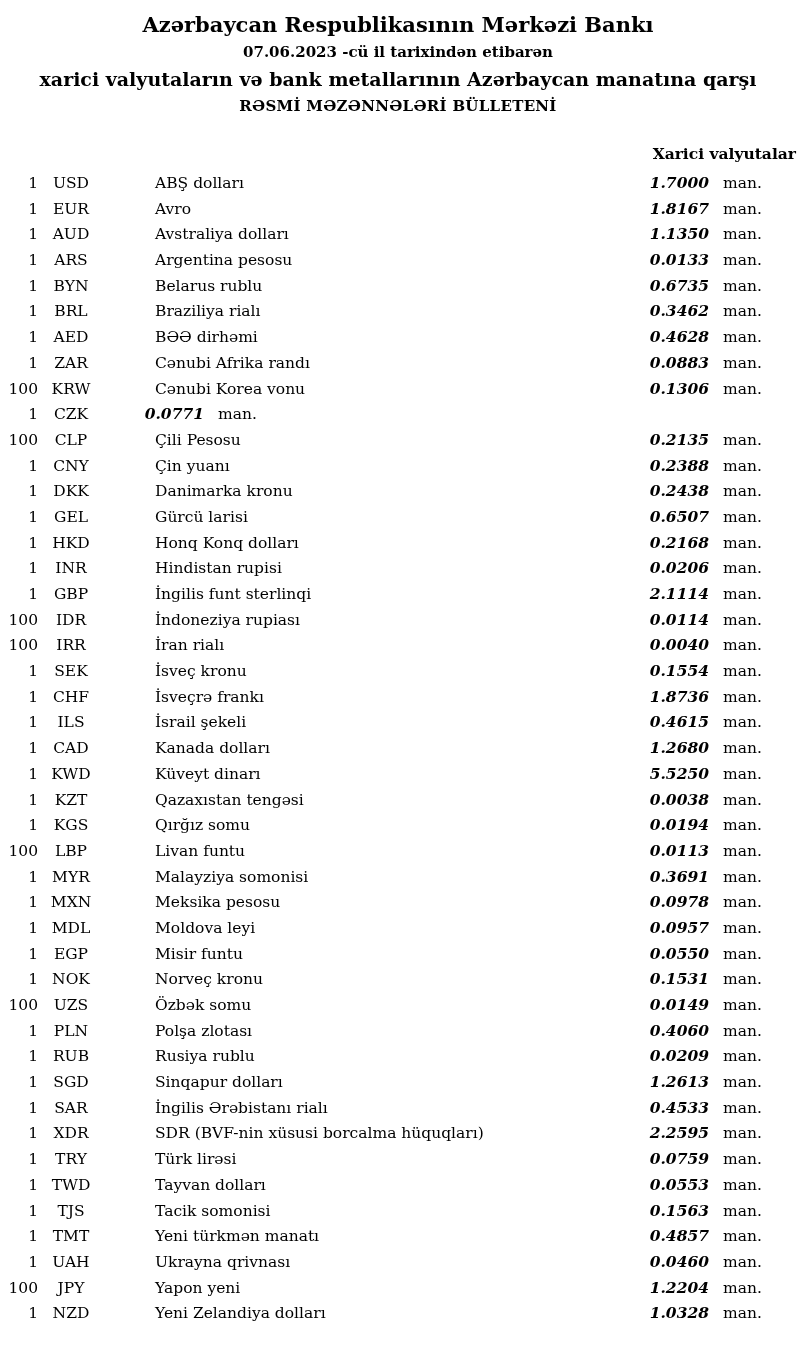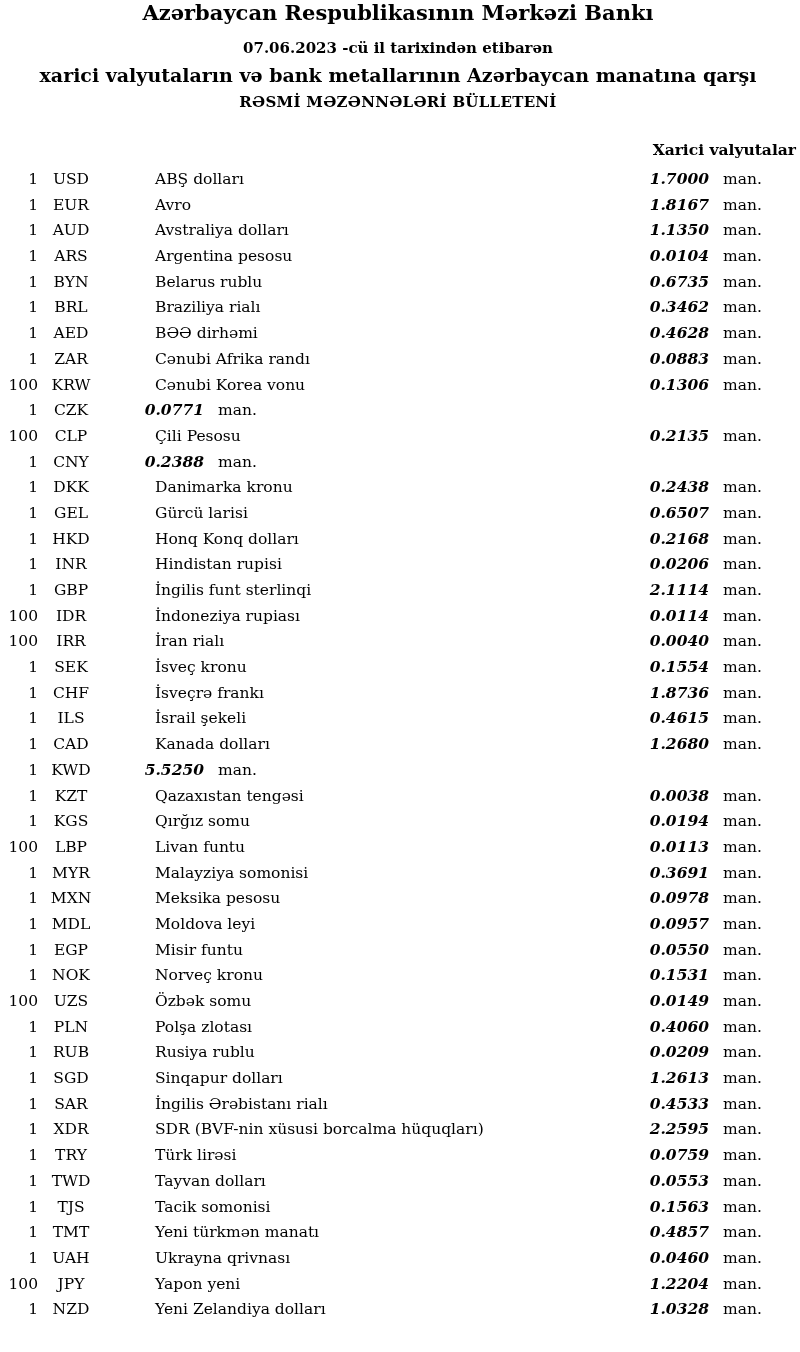--- a/index.html
+++ b/index.html
@@ -11,7 +11,7 @@
     font-family: "DejaVu Serif", "Liberation Serif", serif;
     color: #000000;
   }
-  .page { width: 796px; }
+  .page { width: 796px; padding-top: 12px; }
   .header { text-align: center; }
   .title {
     font-size: 21px;

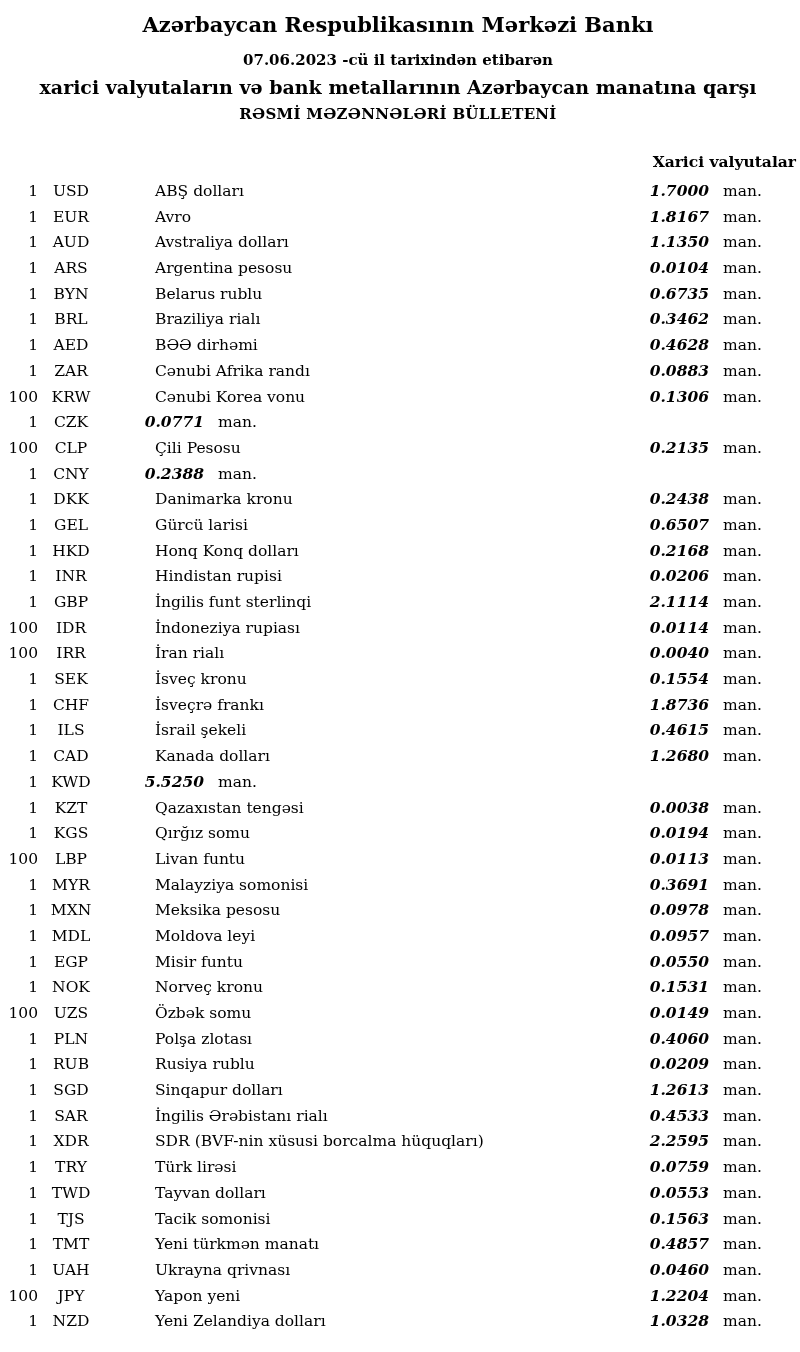--- a/index.html
+++ b/index.html
@@ -19,7 +19,7 @@
     font-weight: bold;
   }
   .date-line {
-    margin-top: 13px;
+    margin-top: 5px;
     font-size: 15px;
     line-height: 19px;
     font-weight: bold;

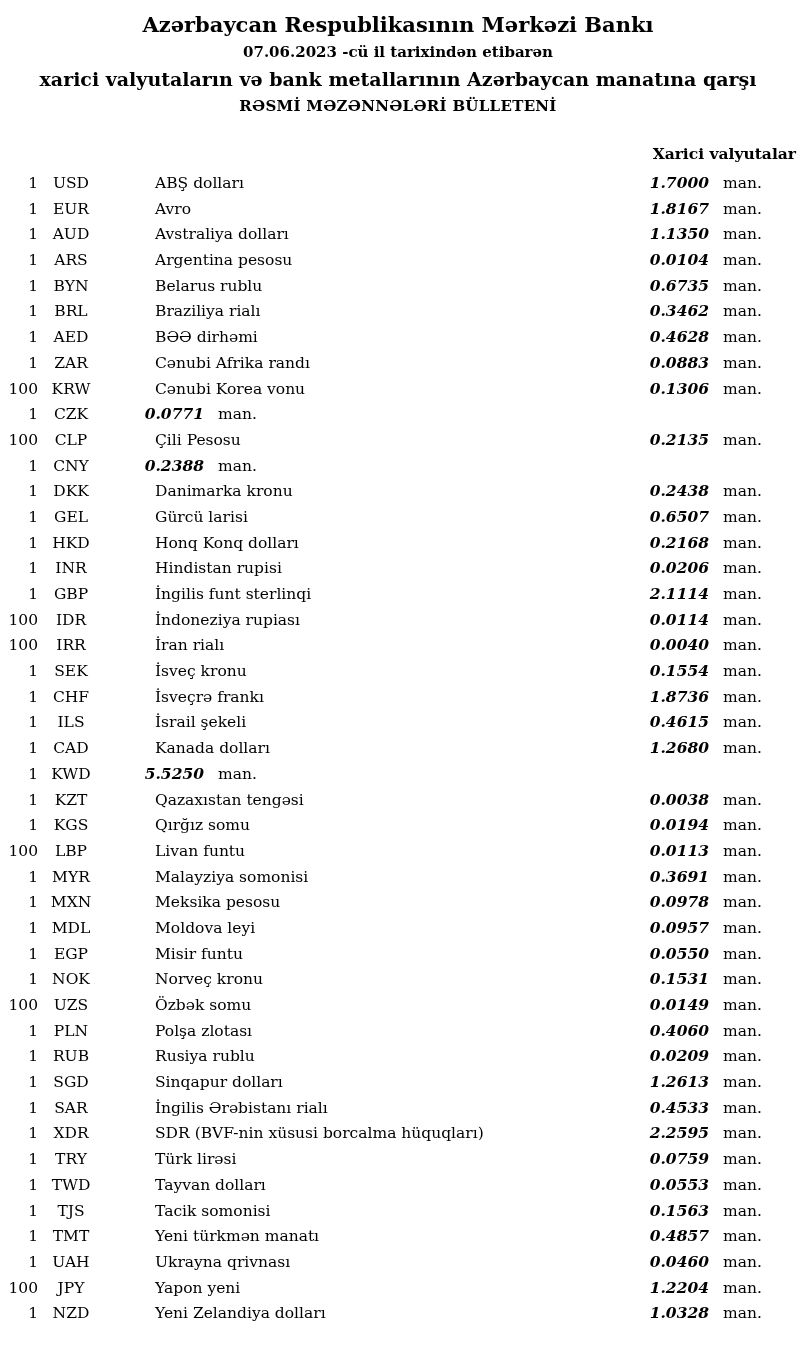--- a/index.html
+++ b/index.html
@@ -101,7 +101,7 @@
     <span class="qty">1</span>
     <span class="code">ARS</span>
     <span class="name">Argentina pesosu</span>
-    <span class="rate">0.0104</span>
+    <span class="rate">0.0133</span>
     <span class="unit">man.</span>
   </div>
 

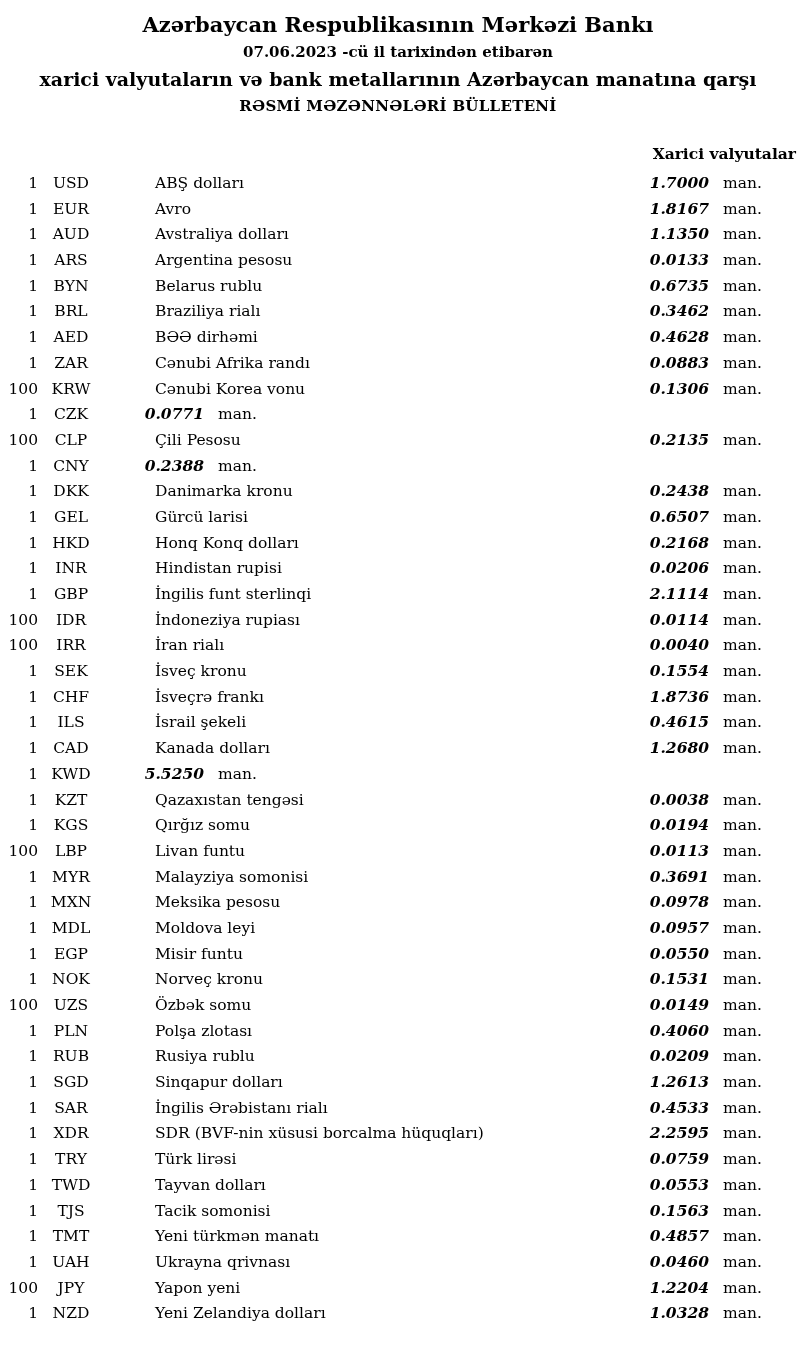--- a/index.html
+++ b/index.html
@@ -163,6 +163,7 @@
   <div class="row">
     <span class="qty">1</span>
     <span class="code">CNY</span>
+    <span class="name">Çin yuanı</span>
     <span class="rate">0.2388</span>
     <span class="unit">man.</span>
   </div>

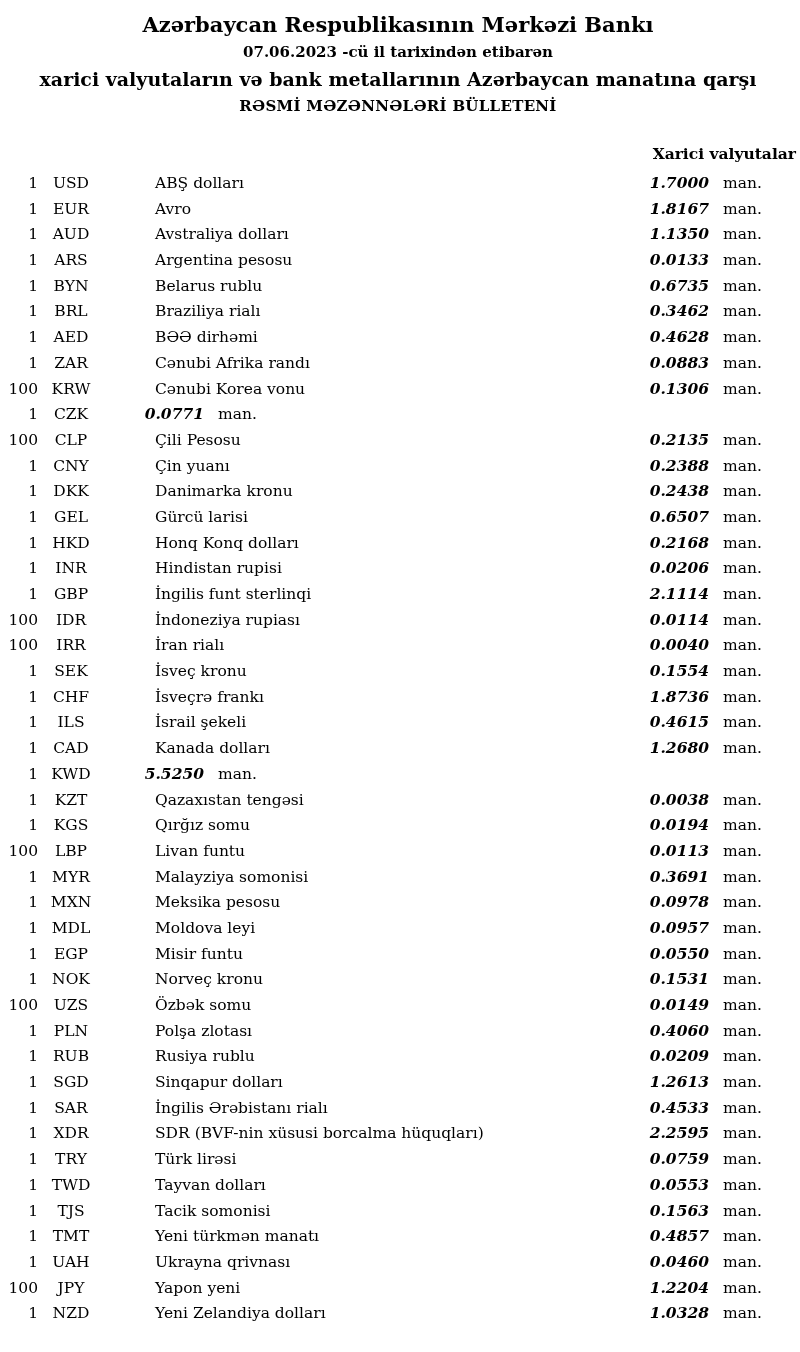--- a/index.html
+++ b/index.html
@@ -259,6 +259,7 @@
   <div class="row">
     <span class="qty">1</span>
     <span class="code">KWD</span>
+    <span class="name">Küveyt dinarı</span>
     <span class="rate">5.5250</span>
     <span class="unit">man.</span>
   </div>

